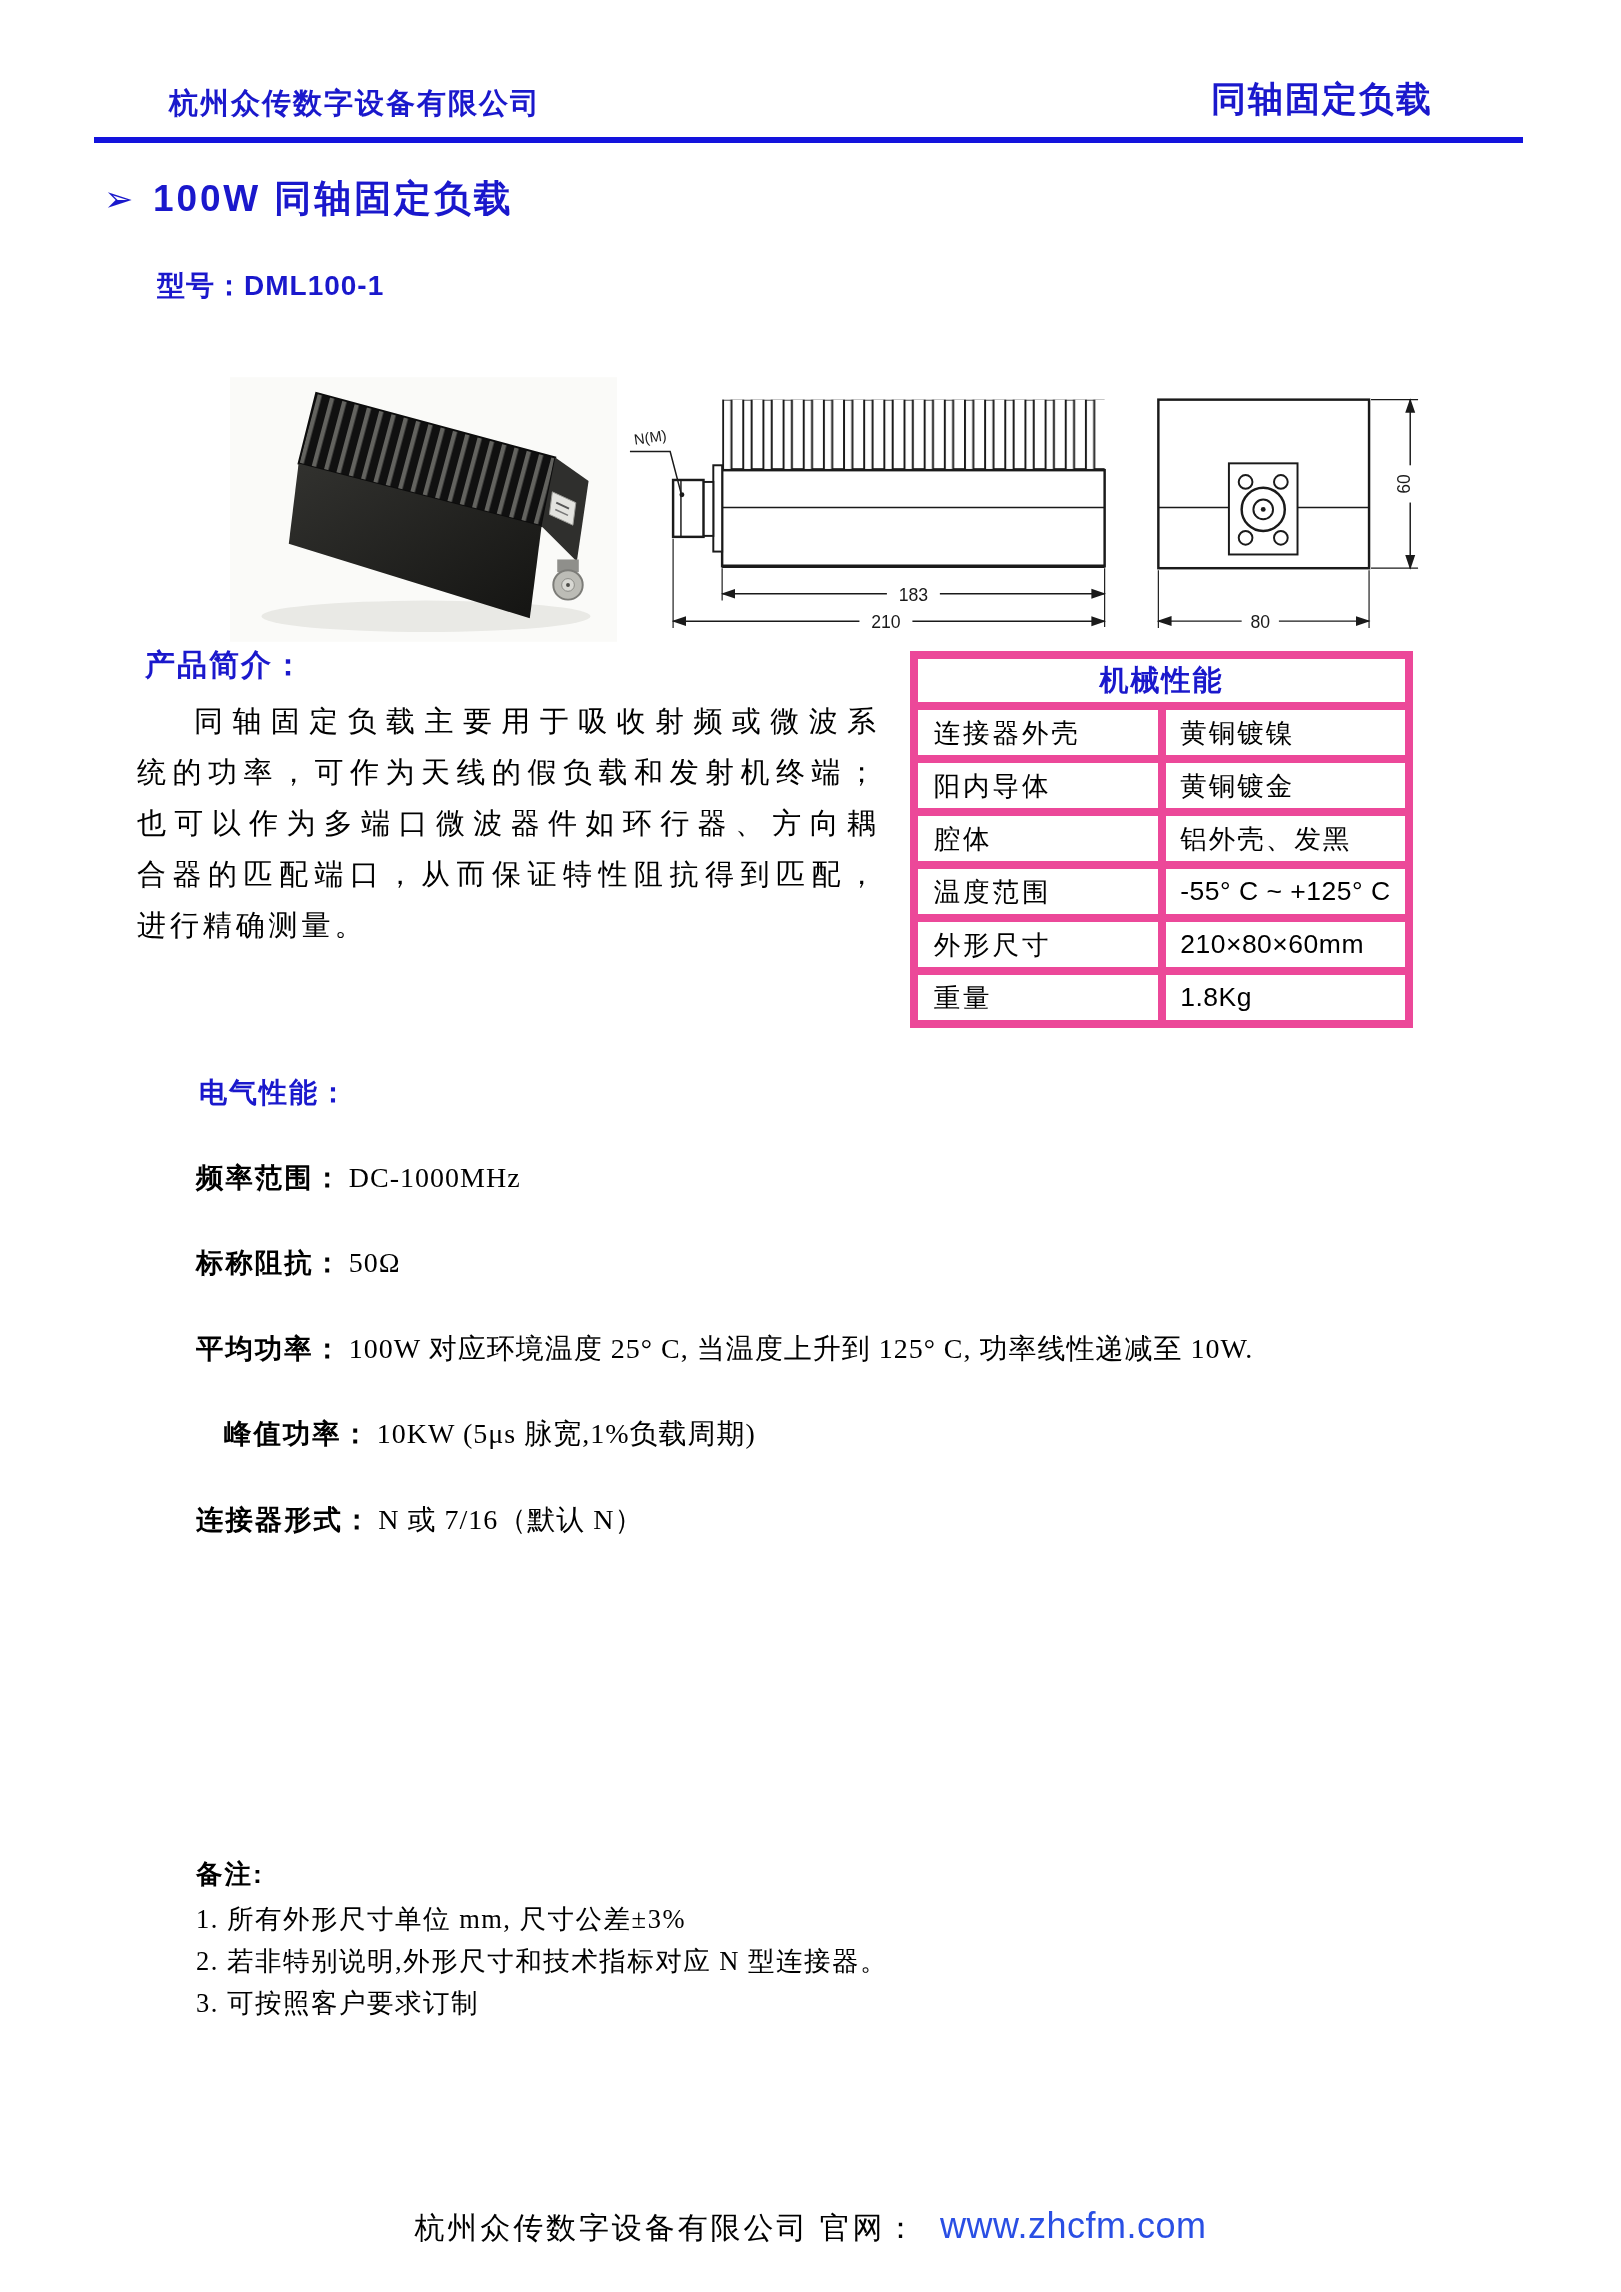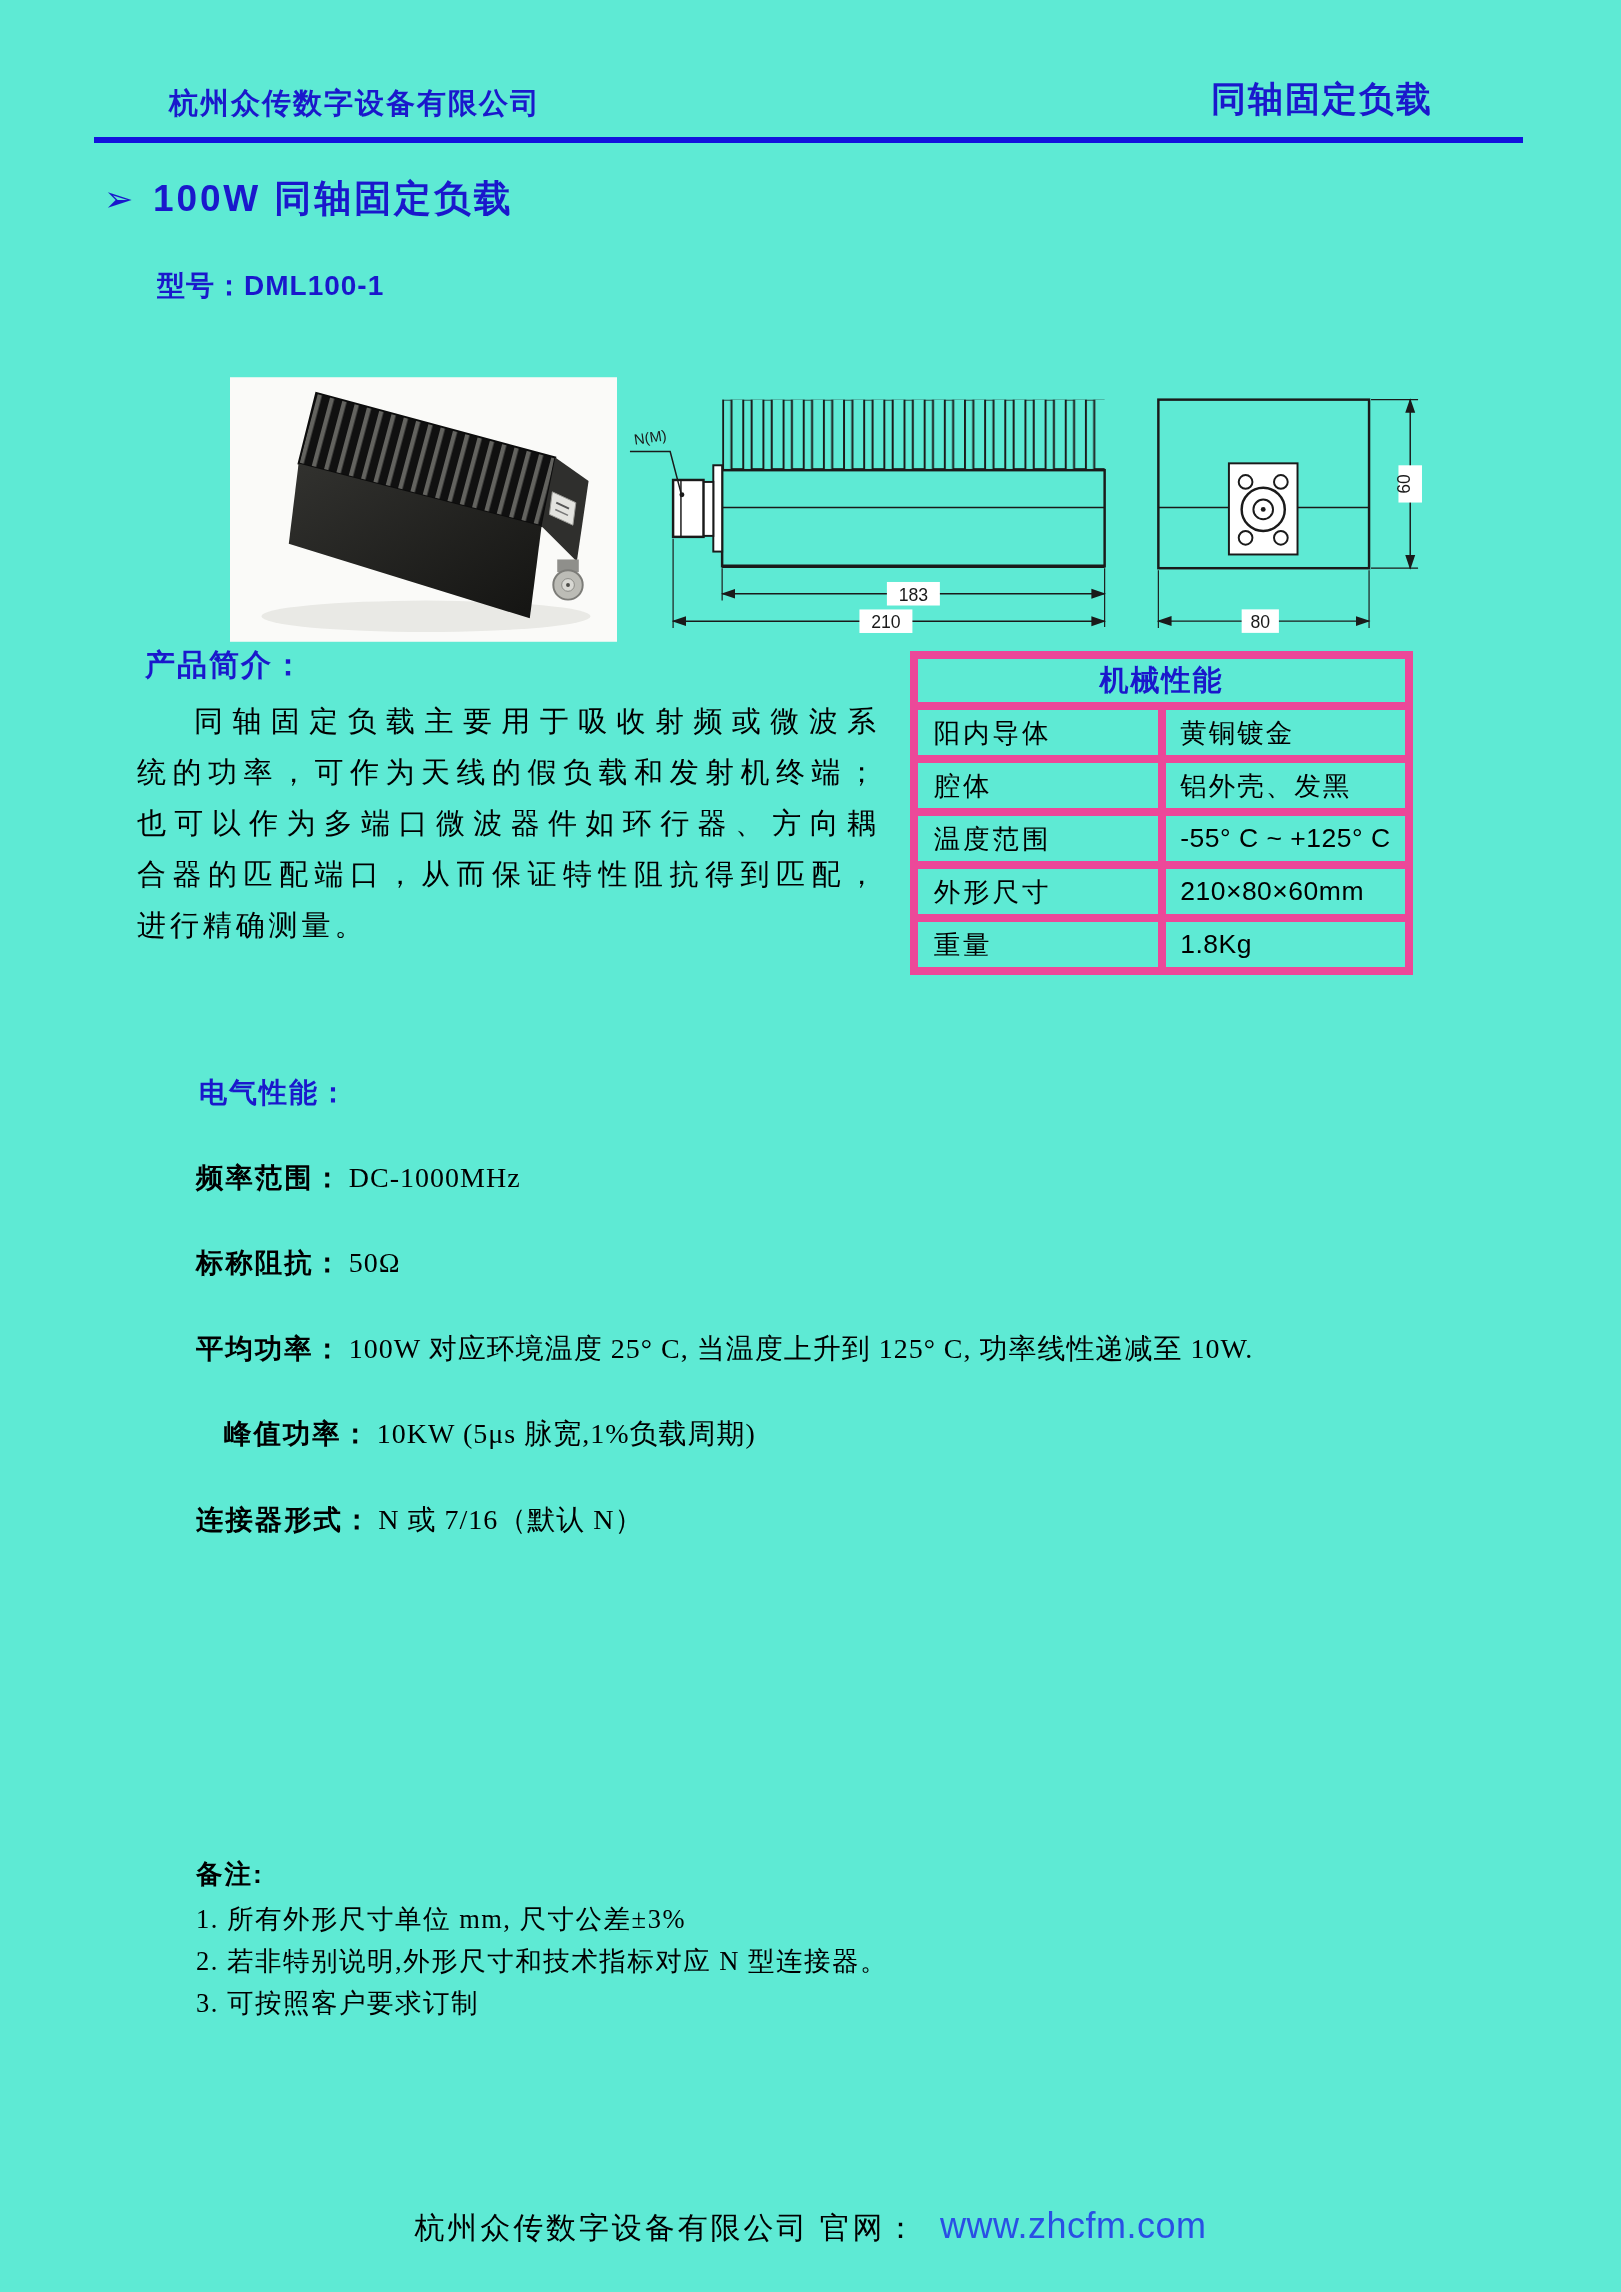--- a/index.html
+++ b/index.html
@@ -3,7 +3,7 @@
 <meta charset="utf-8">
 <style>
   html,body{margin:0;padding:0;background:#888;}
-  .page{position:relative;width:1621px;height:2293px;background:#5eead4;overflow:hidden;
+  .page{position:relative;width:1621px;height:2293px;background:#ffffff;overflow:hidden;
         font-family:"Liberation Sans","DejaVu Sans",sans-serif;}
   .serif{font-family:Liberation Serif, serif;}
   .abs{position:absolute;}

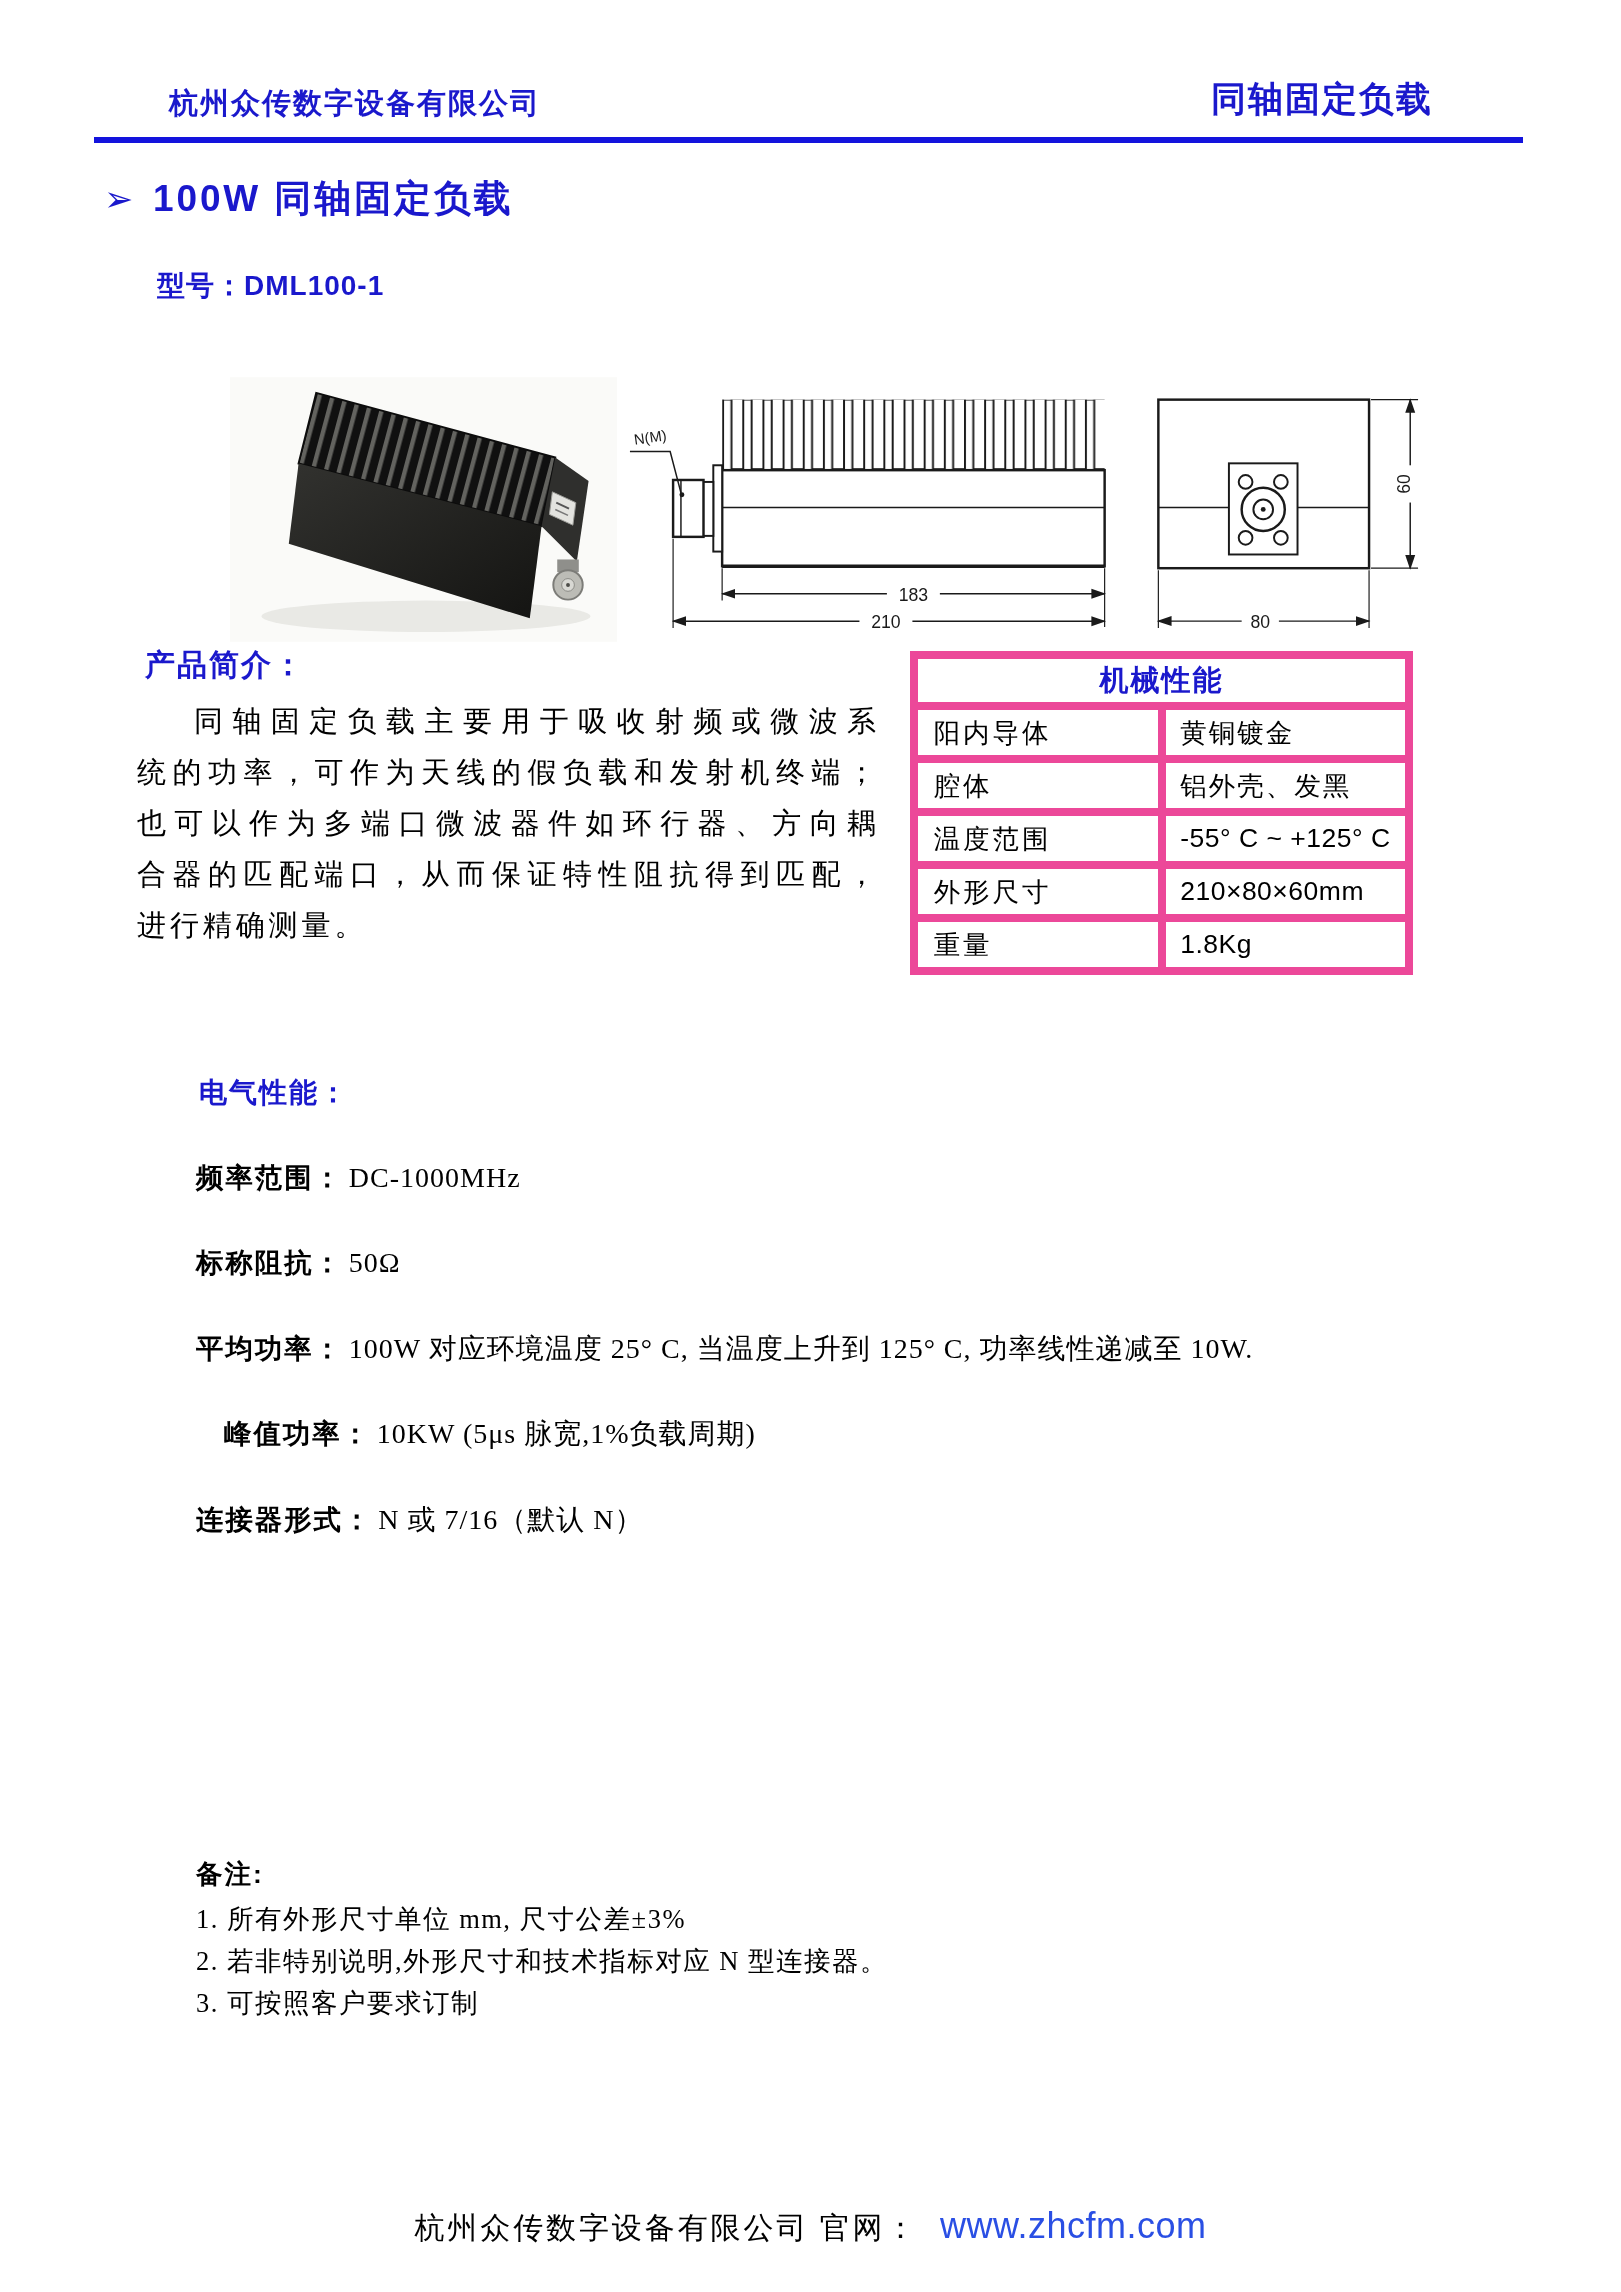--- a/index.html
+++ b/index.html
@@ -168,6 +168,10 @@
           <td class="mh" colspan="2">机械性能</td>
         </tr>
         <tr>
+          <td class="ml">连接器外壳</td>
+          <td class="mv">黄铜镀镍</td>
+        </tr>
+        <tr>
           <td class="ml">阳内导体</td>
           <td class="mv">黄铜镀金</td>
         </tr>

